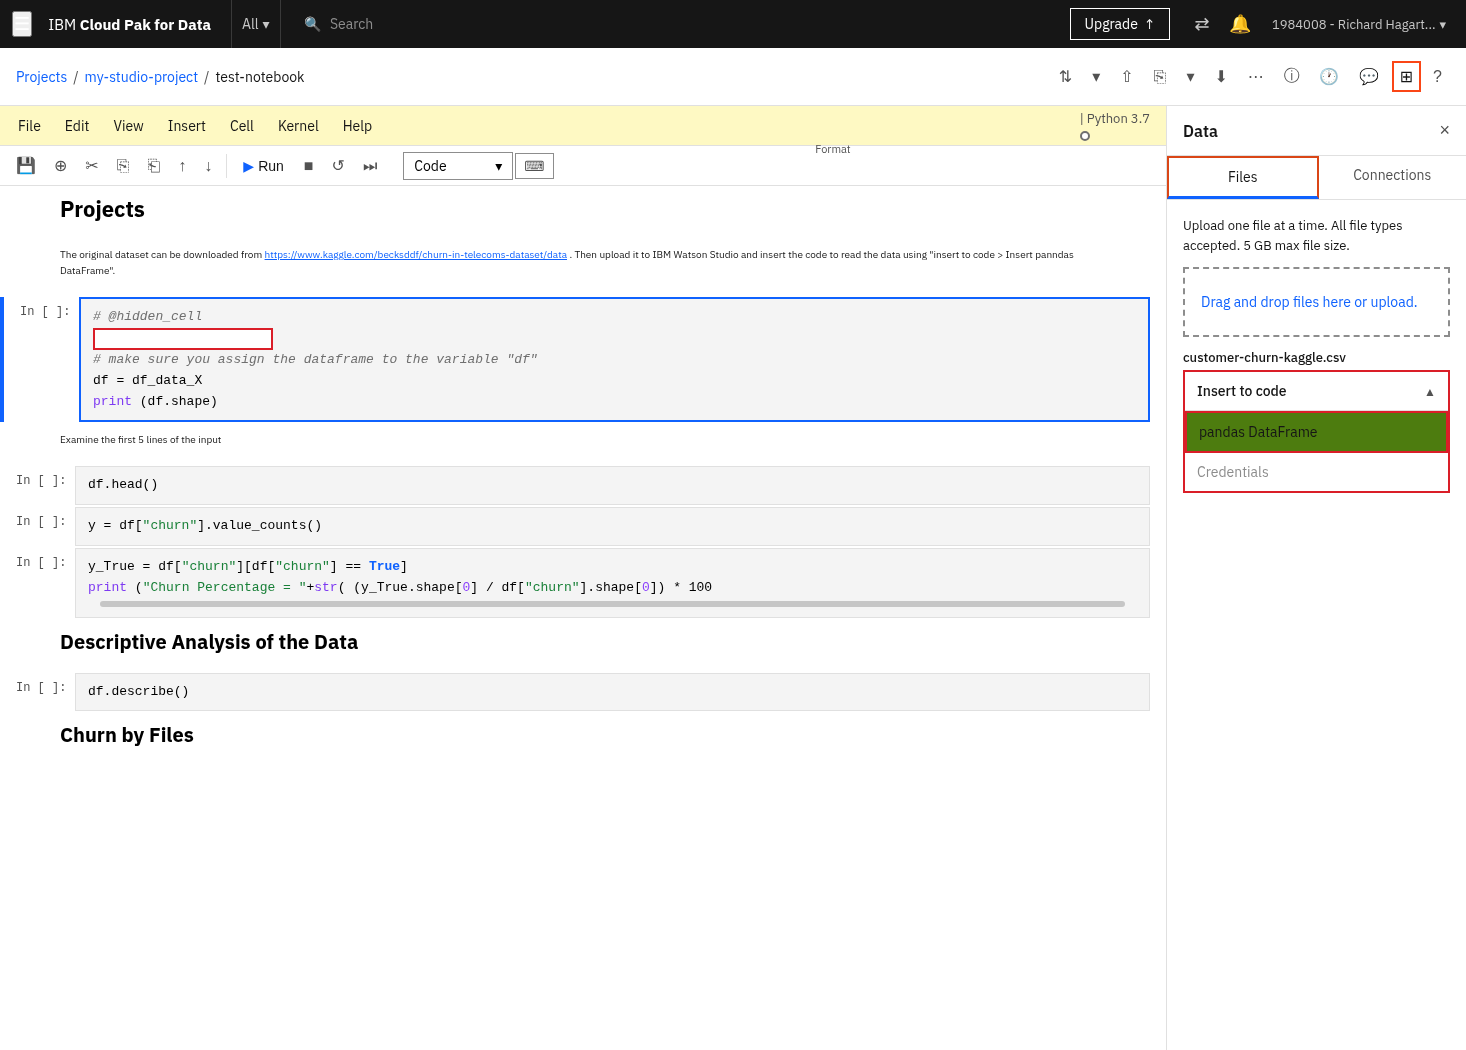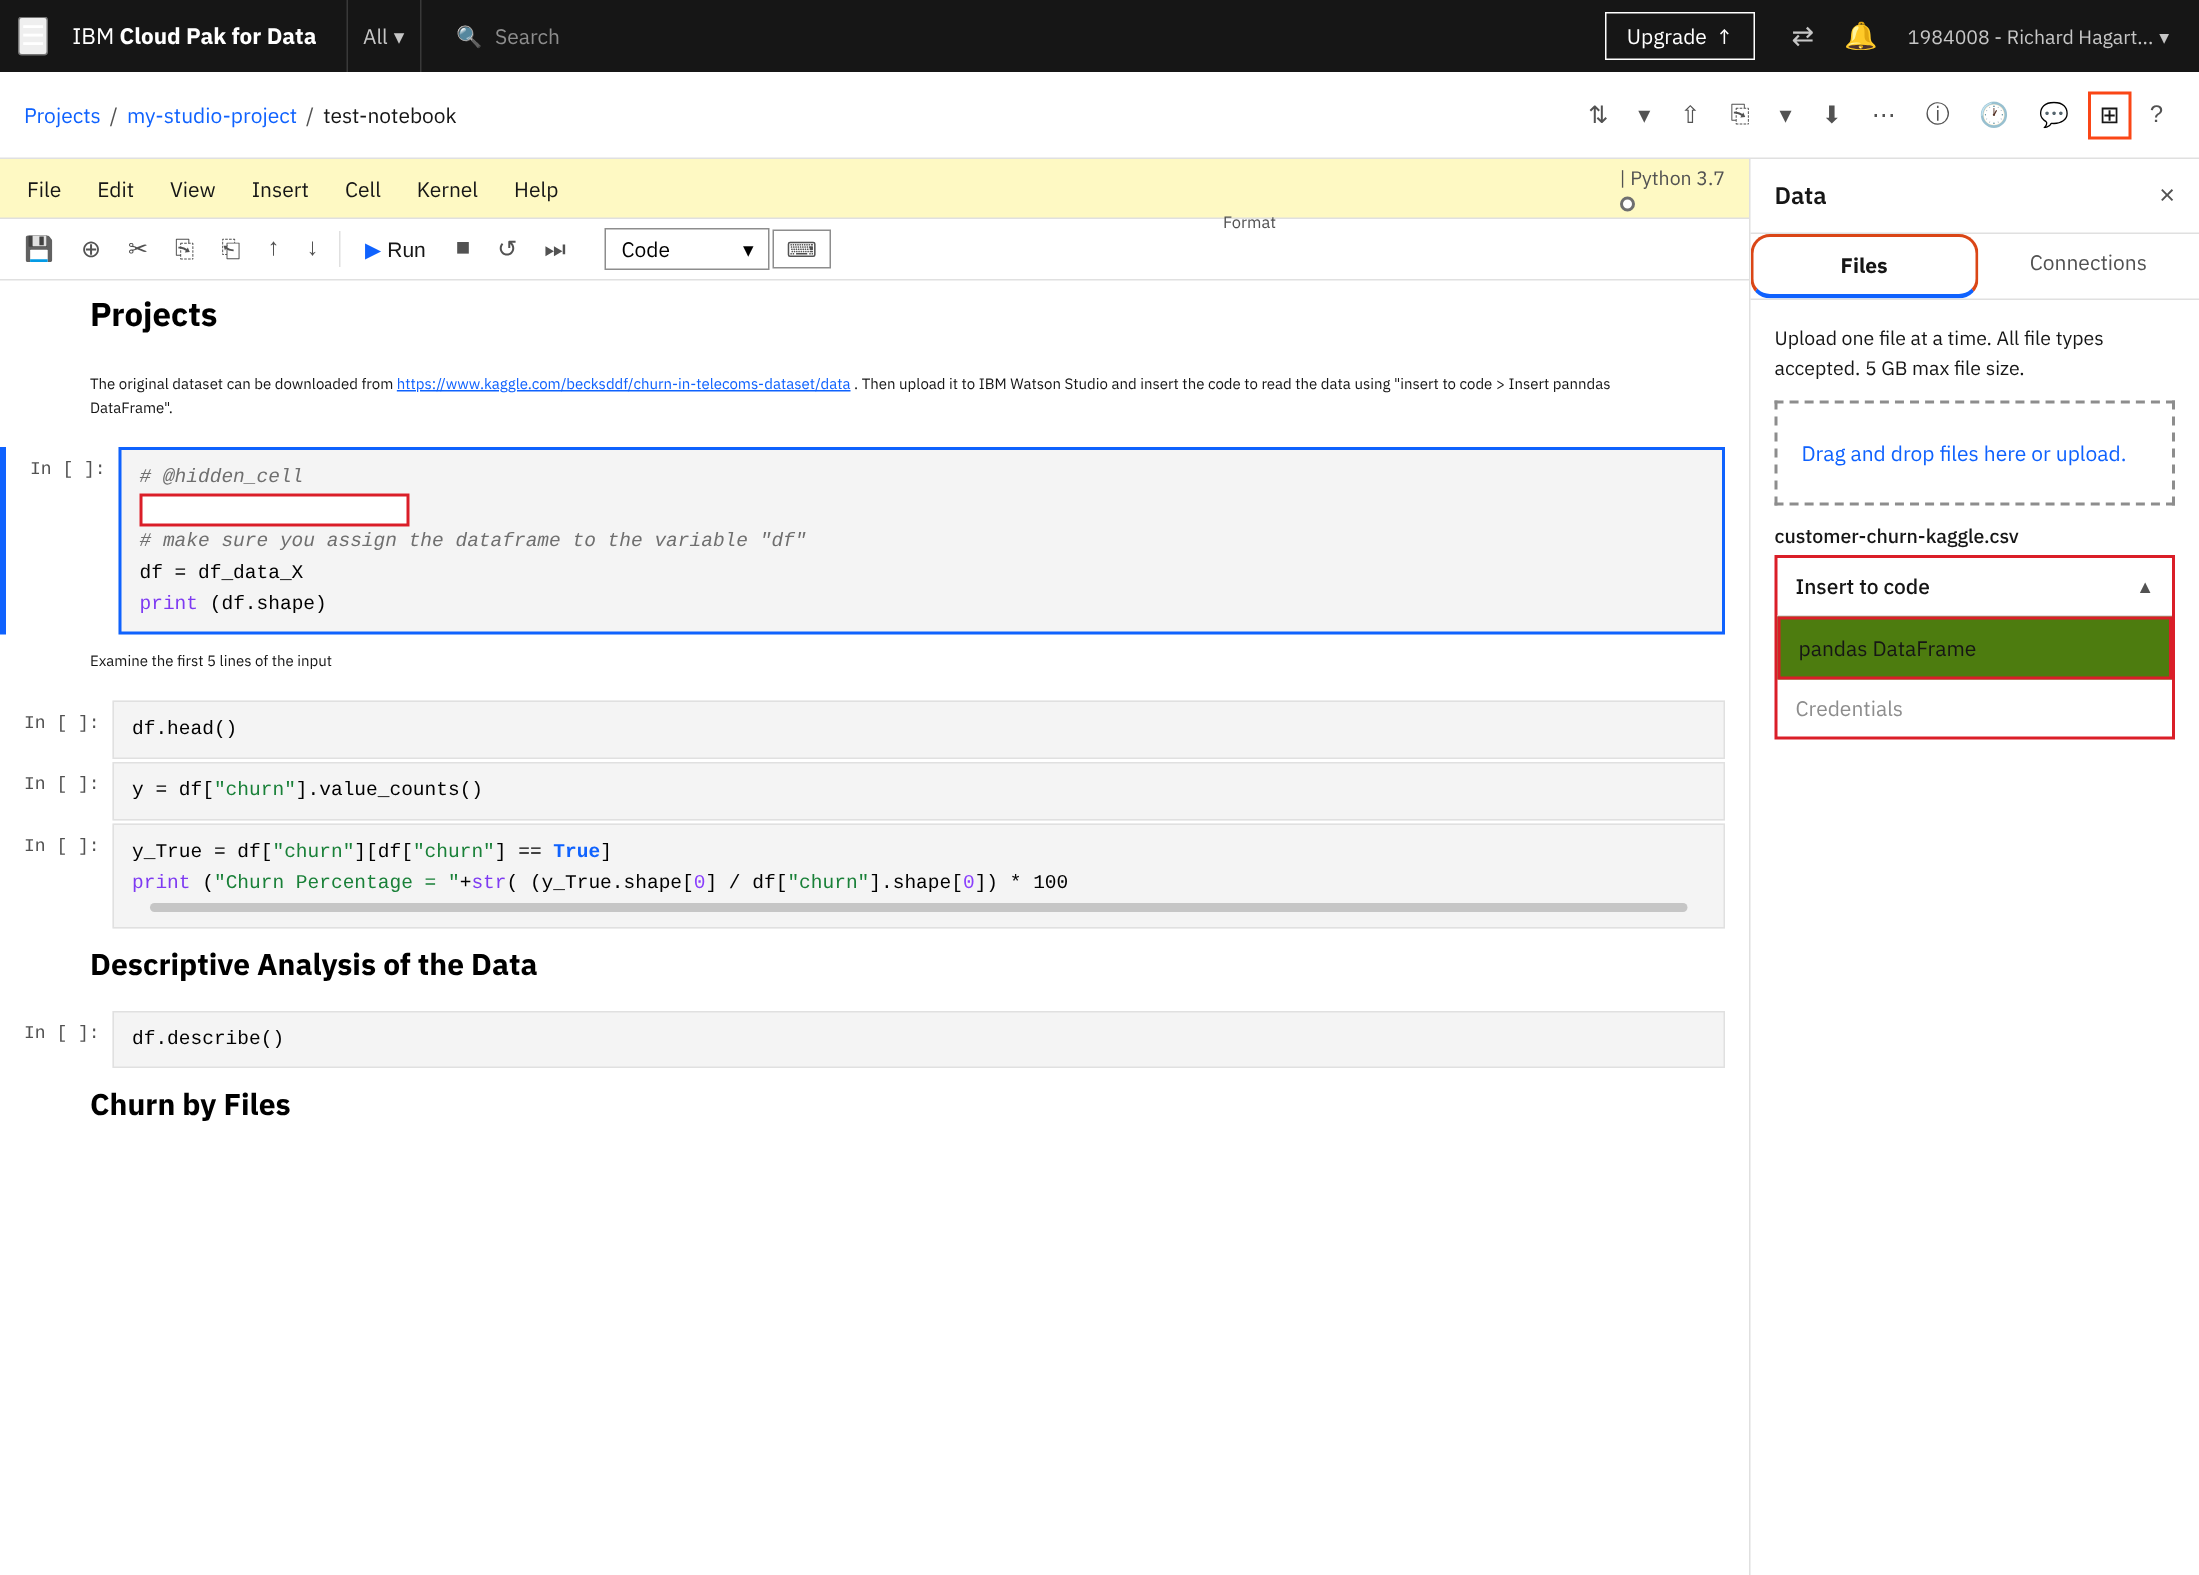--- a/index.html
+++ b/index.html
@@ -93,7 +93,7 @@
 
     .right-panel-tabs { display: flex; border-bottom: 1px solid #e0e0e0; }
     .right-tab { flex: 1; text-align: center; padding: 10px; font-size: 14px; cursor: pointer; color: #525252; }
-    .right-tab.active { color: #161616; border-bottom: 3px solid #0f62fe; font-weight: 700; border-radius: 13px; }
+    .right-tab.active { color: #161616; border-bottom: 3px solid #0f62fe; font-weight: 400; }
 
     .right-panel-body { padding: 16px; flex: 1; display: flex; flex-direction: column; gap: 12px; }
     .upload-desc { font-size: 13px; color: #161616; line-height: 1.5; }

